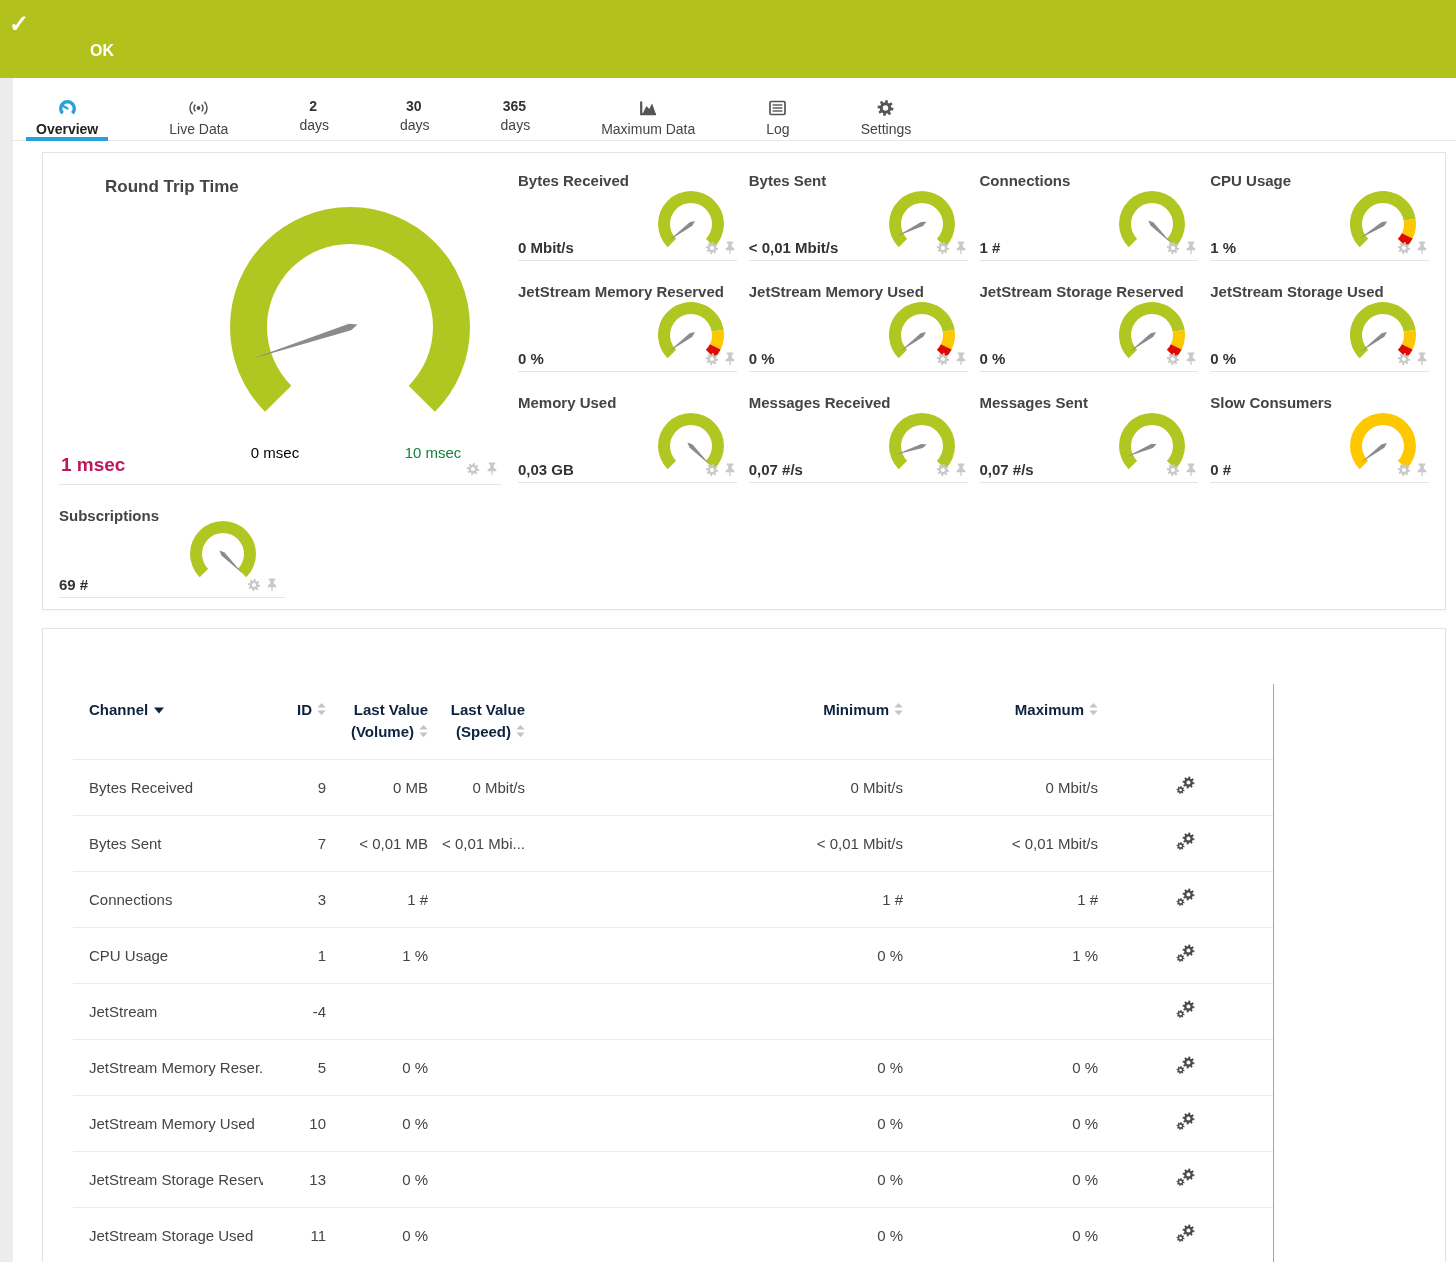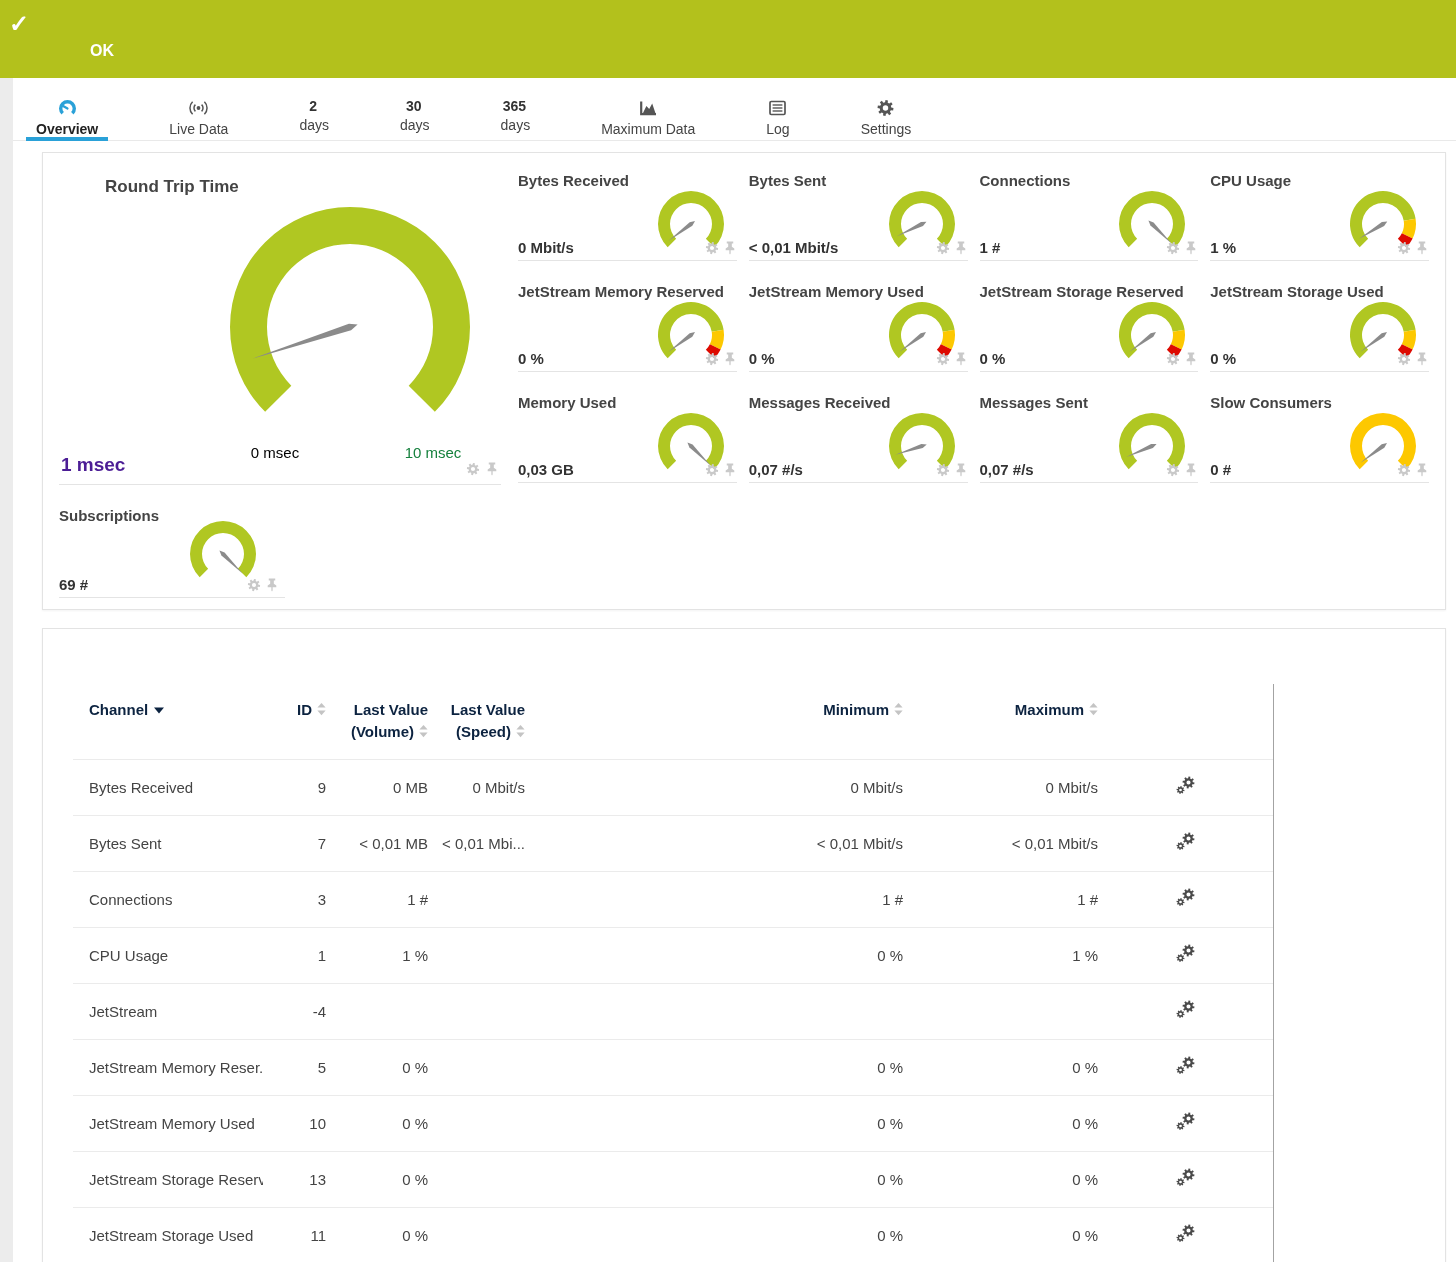--- a/index.html
+++ b/index.html
@@ -38,7 +38,7 @@
   .rtt-gauge{position:absolute;left:165px;top:40px;}
   .rtt-scale-min{position:absolute;left:216px;top:281px;transform:translateX(-50%);font-size:15px;color:#000000;}
   .rtt-scale-max{position:absolute;left:374px;top:281px;transform:translateX(-50%);font-size:15px;color:#15803d;}
-  .rtt-value{position:absolute;left:2px;top:291px;font-size:19px;font-weight:bold;color:#4c1d95;}
+  .rtt-value{position:absolute;left:2px;top:291px;font-size:19px;font-weight:bold;color:#be185d;}
   .rtt-actions{position:absolute;right:2px;top:299px;display:flex;gap:5px;}
   
   .tiles{position:absolute;left:475px;top:14px;right:16px;display:grid;

